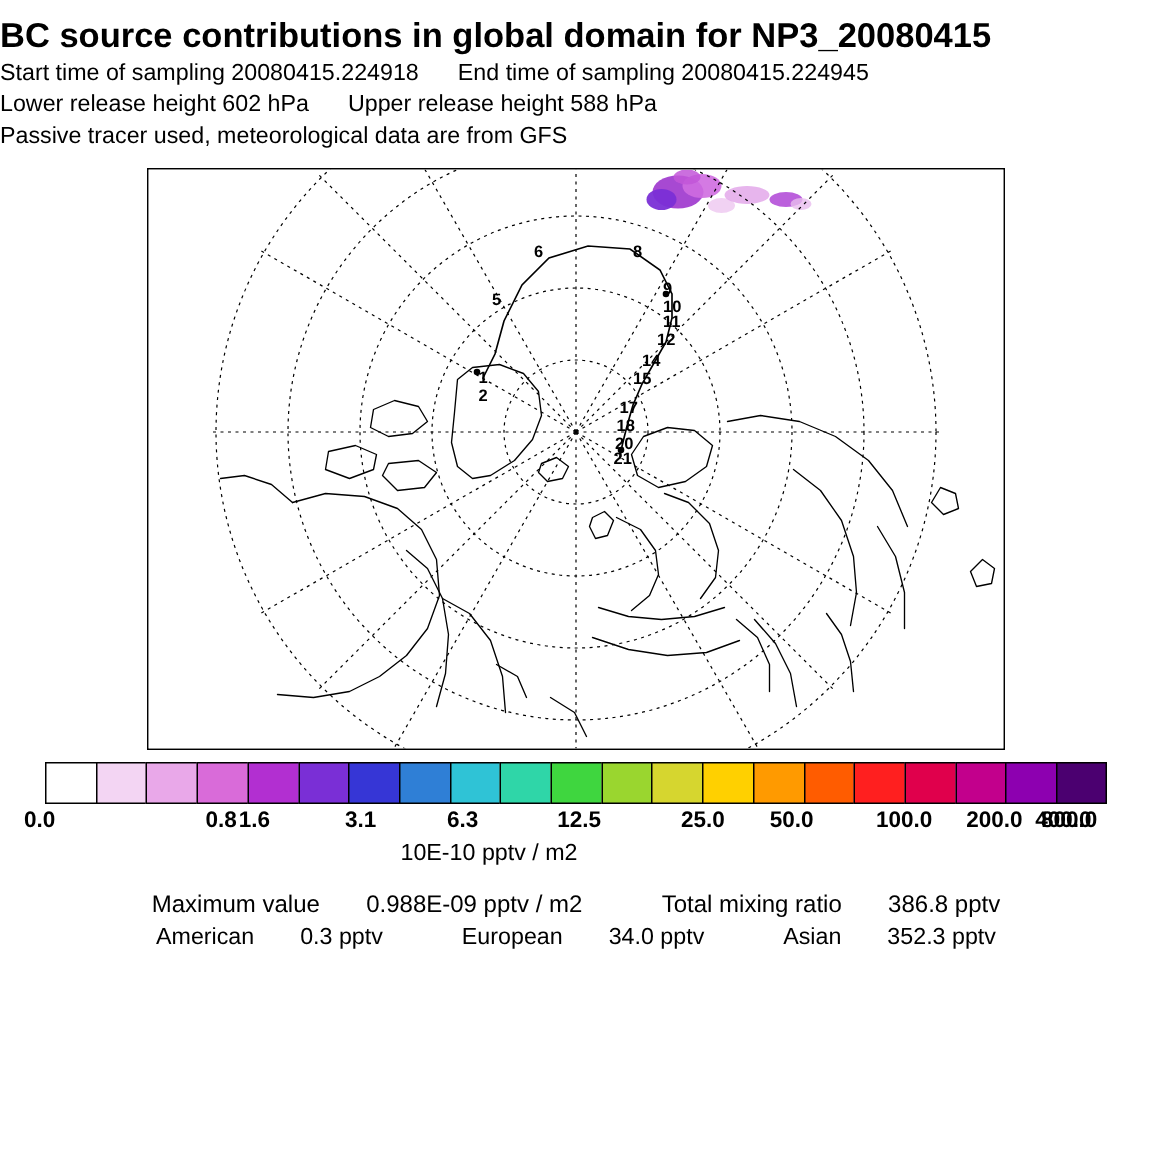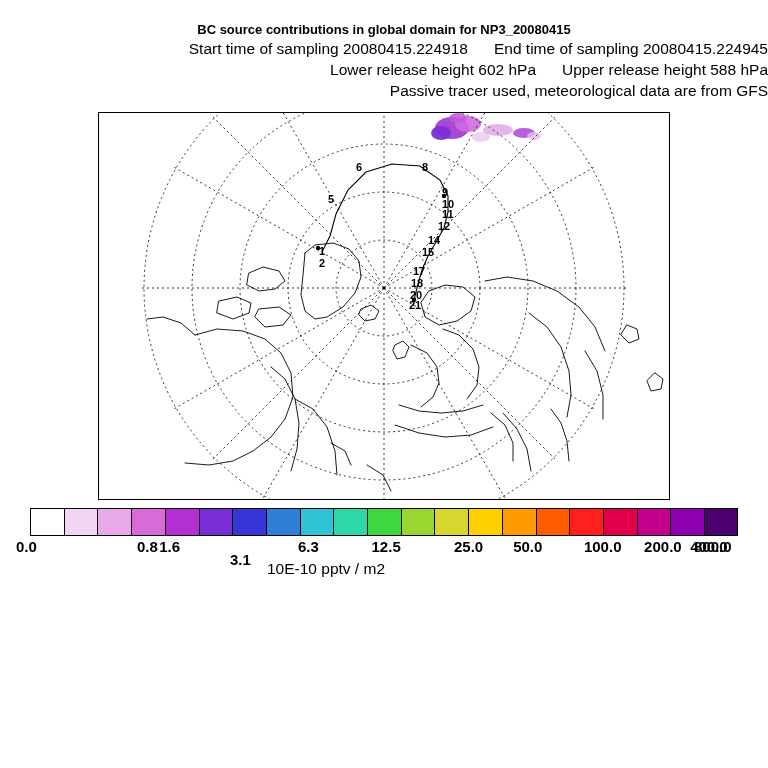--- a/index.html
+++ b/index.html
@@ -13,9 +13,9 @@
   }
   .title{
     font-weight:bold;
-    font-size:13px;
-    text-align:center;
-    margin-top:22px;
+    font-size:23px;
+    text-align:left;
+    margin-top:10px;
     letter-spacing:0px;
   }
   .subline{

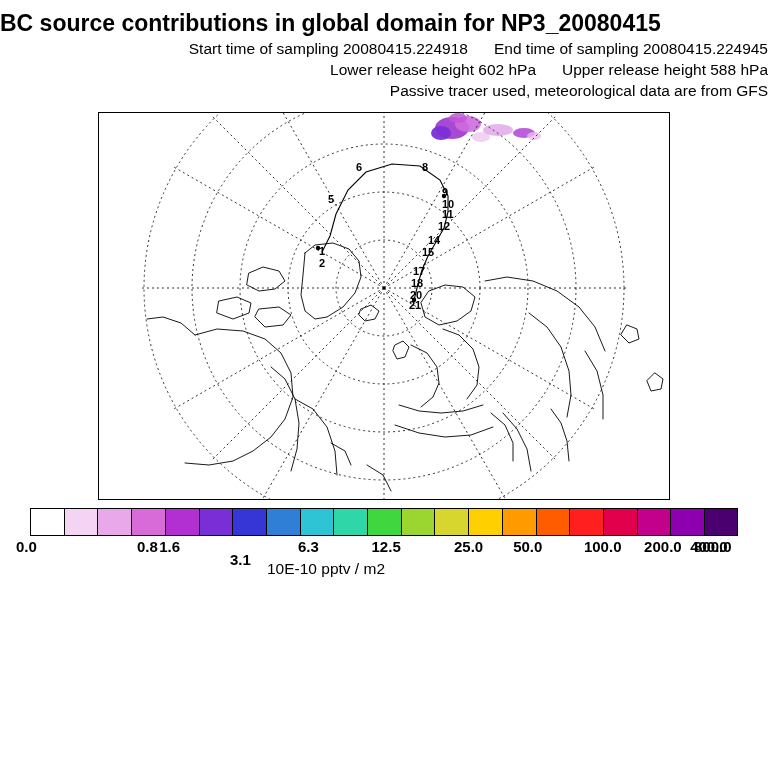--- a/index.html
+++ b/index.html
@@ -20,9 +20,8 @@
   }
   .subline{
     font-size:15.5px;
-    text-align:right;
+    text-align:left;
     margin-top:3px;
-    padding-left:20px;
   }
   .subline .gap{display:inline-block;width:26px;}
   .map-wrap{

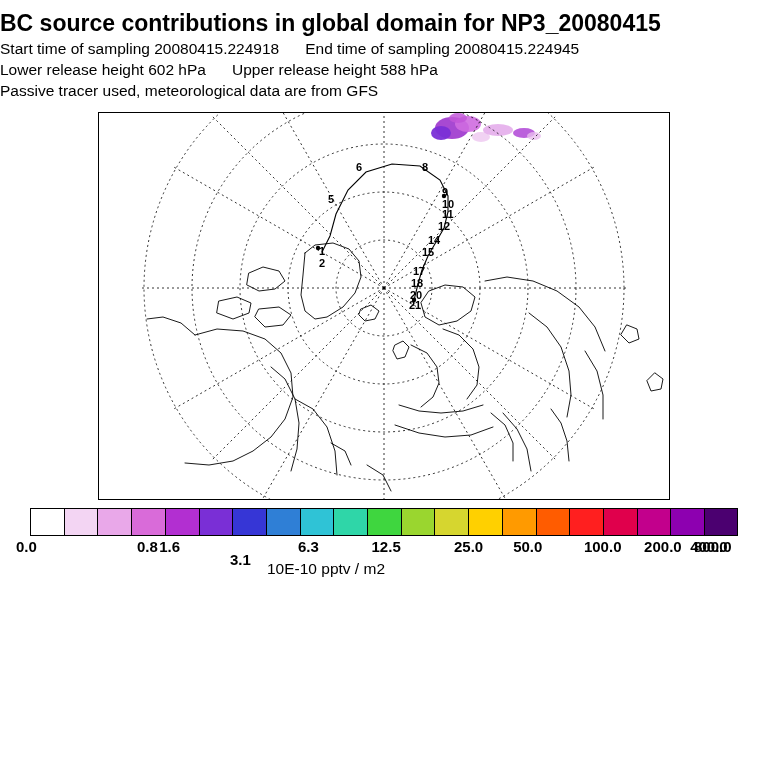--- a/index.html
+++ b/index.html
@@ -217,7 +217,7 @@
     <span style="left: 16px; top: 0px;">0.0</span>
     <span style="left: 97px; top: 0px; margin-left: 40px;">0.8</span>
     <span style="left: 159.14px; top: 0px;">1.6</span>
-    <span style="left: 229.94px; top: 13px;">3.1</span>
+    <span style="left: 229.94px; top: 0px;">3.1</span>
     <span style="left: 298px; top: 0px;">6.3</span>
     <span style="left: 371.54px; top: 0px;">12.5</span>
     <span style="left: 454px; top: 0px;">25.0</span>

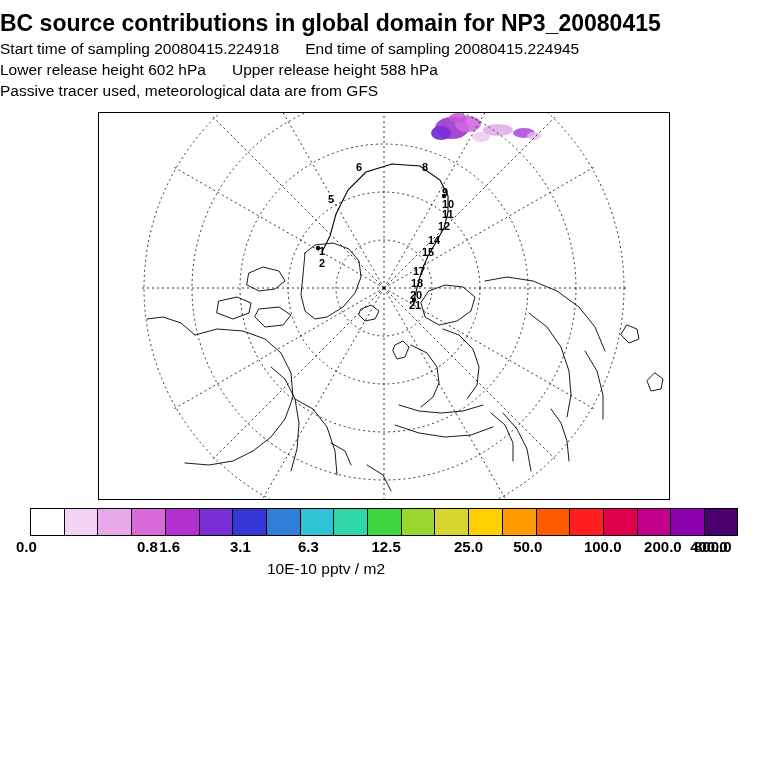--- a/index.html
+++ b/index.html
@@ -230,6 +230,15 @@
 <div class="cb-unit">10E-10 pptv / m2</div>
 
 <div class="stats">
+  <div class="row first">
+    <span class="cell">Maximum value</span>
+    <span class="s-gap"></span>
+    <span class="cell">0.988E-09 pptv / m2</span>
+    <span class="s-gap"></span><span class="s-gap"></span>
+    <span class="cell">Total mixing ratio</span>
+    <span class="s-gap"></span>
+    <span class="cell">386.8 pptv</span>
+  </div>
 </div>
 
 </body></html>

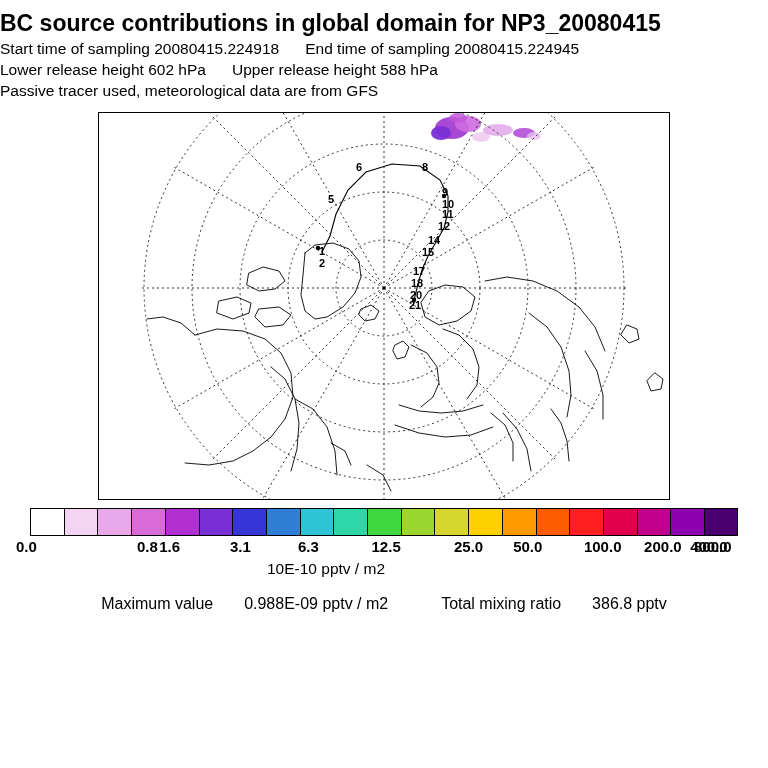--- a/index.html
+++ b/index.html
@@ -239,6 +239,19 @@
     <span class="s-gap"></span>
     <span class="cell">386.8 pptv</span>
   </div>
+  <div class="row">
+    <span class="cell">American</span>
+    <span class="s-gap"></span>
+    <span class="cell">0.3 pptv</span>
+    <span class="s-gap"></span><span class="s-gap"></span>
+    <span class="cell">European</span>
+    <span class="s-gap"></span>
+    <span class="cell">34.0 pptv</span>
+    <span class="s-gap"></span><span class="s-gap"></span>
+    <span class="cell">Asian</span>
+    <span class="s-gap"></span>
+    <span class="cell">352.3 pptv</span>
+  </div>
 </div>
 
 </body></html>

